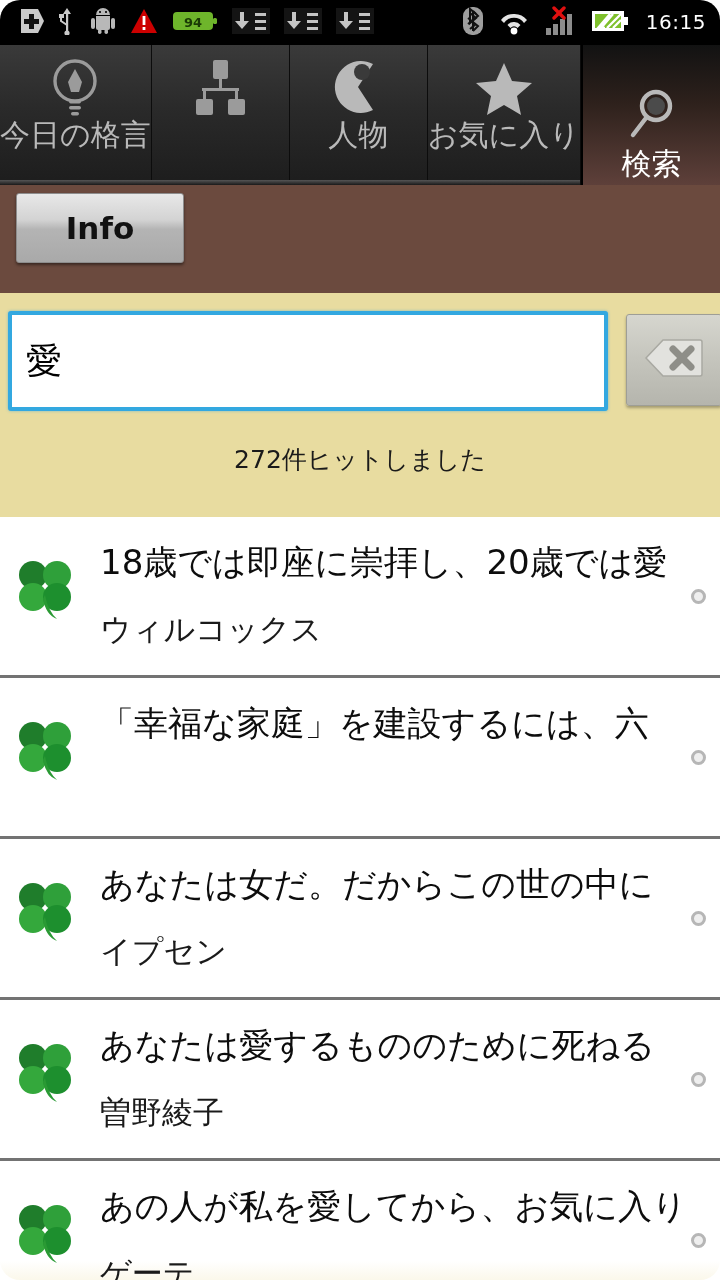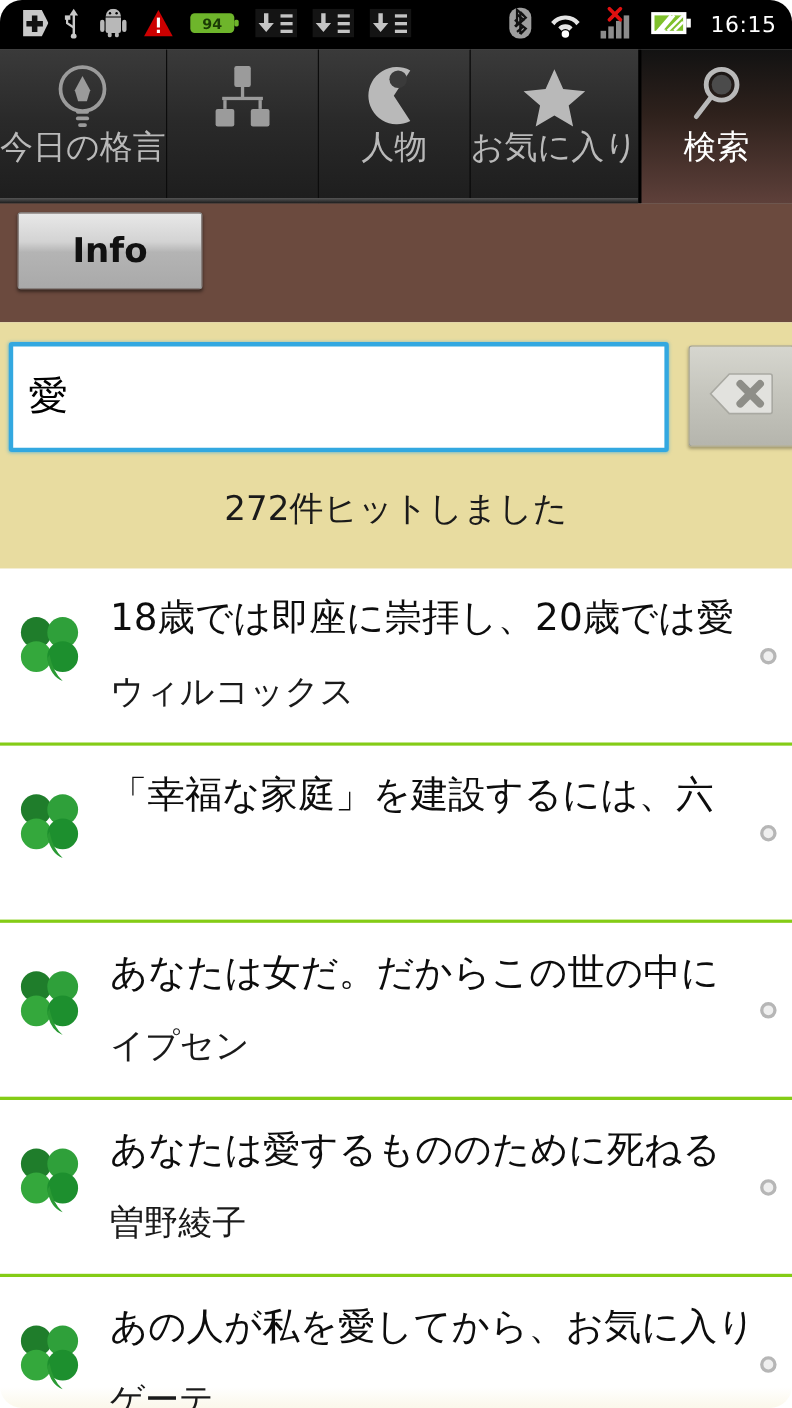--- a/index.html
+++ b/index.html
@@ -37,7 +37,7 @@
     border-right: 1px solid #0c0c0c;
     padding-top: 9px;
   }
-  .tab:last-child { border-right: none; }
+  .tab:last-child { border-right: none; justify-content: flex-end; }
   .tab.active {
     background: linear-gradient(to bottom, #121212 0%, #2e211c 42%, #5e403a 100%);
     border-left: 2px solid #000;

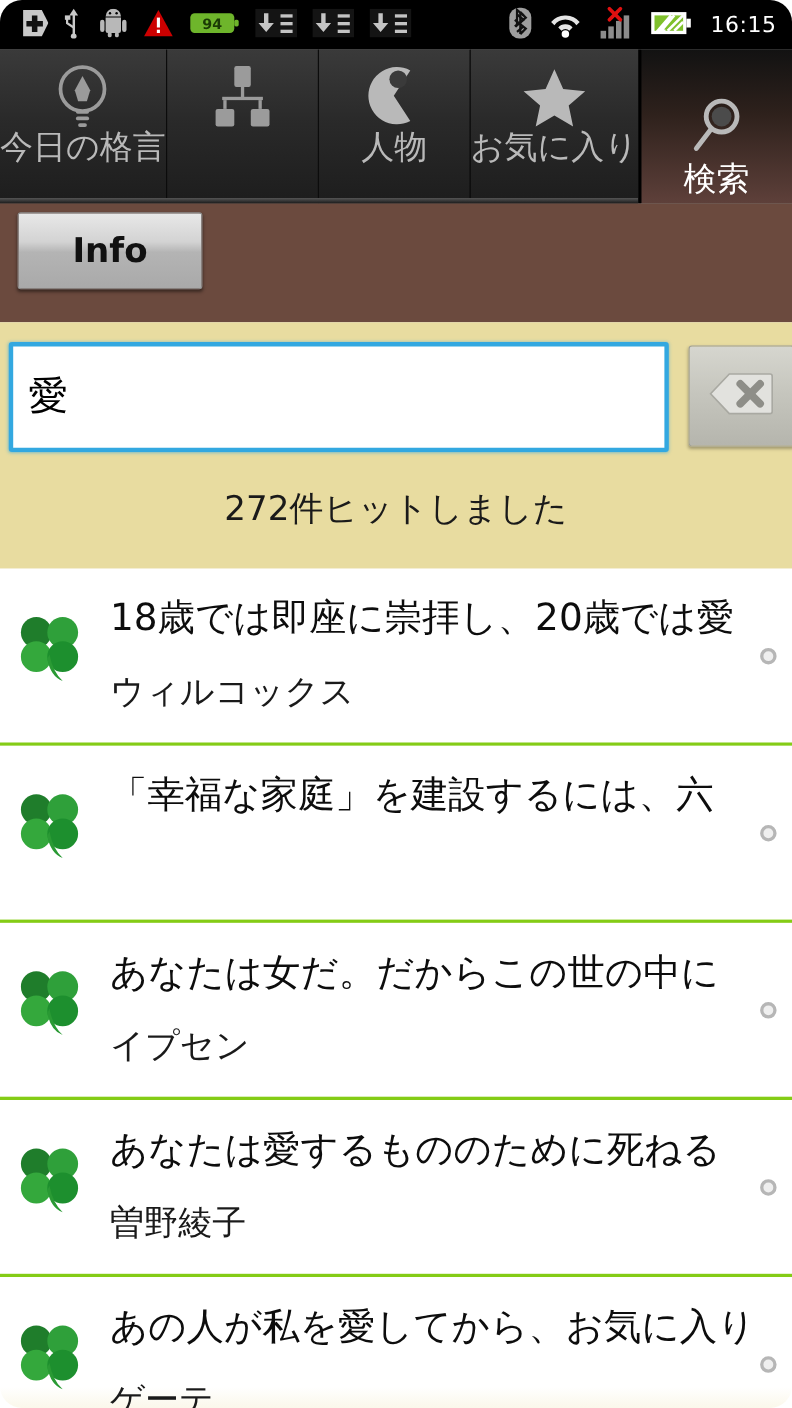--- a/index.html
+++ b/index.html
@@ -91,7 +91,7 @@
   }
   .hits {
     position: absolute; top: 152px; left: 0; width: 720px;
-    text-align: center; font-size: 31px; color: #1a1a1a; line-height: 1.2;
+    text-align: center; font-size: 25px; color: #1a1a1a; line-height: 1.2;
   }
 
   

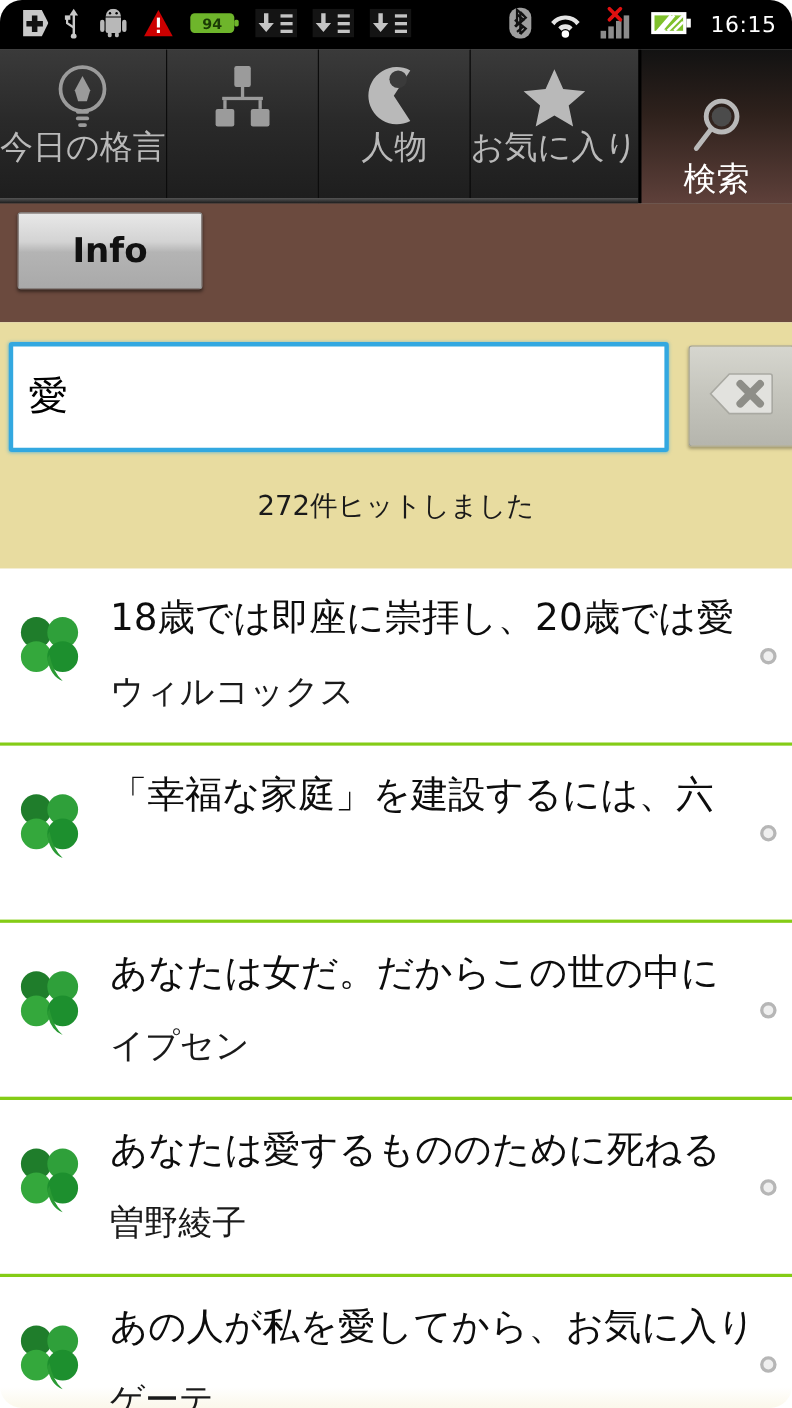--- a/index.html
+++ b/index.html
@@ -101,7 +101,7 @@
   }
   .row {
     position: relative; width: 720px; height: 161px;
-    border-bottom: 3px solid #84cc16; background: #fff;
+    border-bottom: 3px solid #737373; background: #fff;
     overflow: hidden;
   }
   .row.last { border-bottom: none; background: linear-gradient(to bottom,#ffffff 0%,#ffffff 62%,#f6efd2 88%,#ece0a6 100%); }

